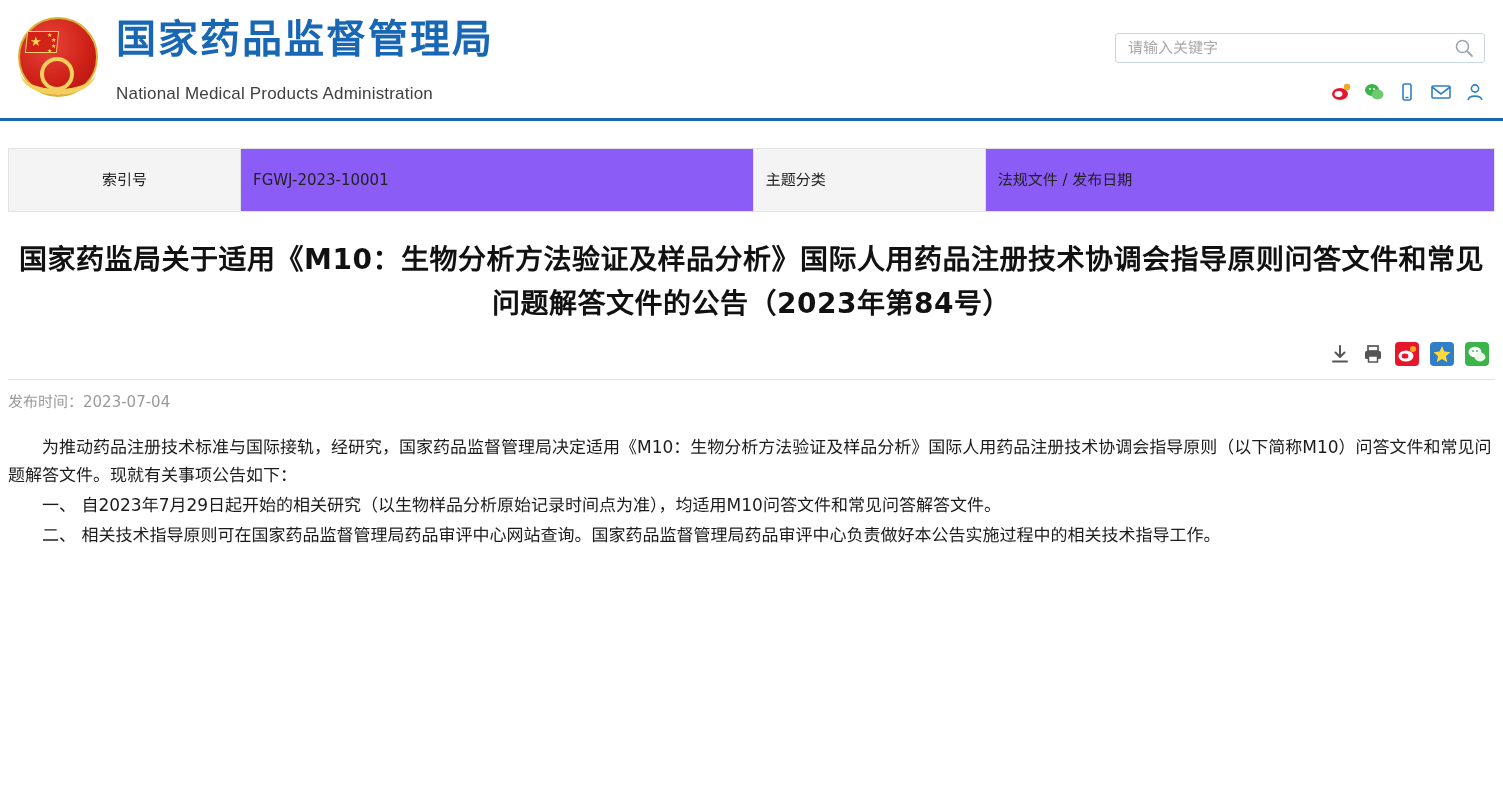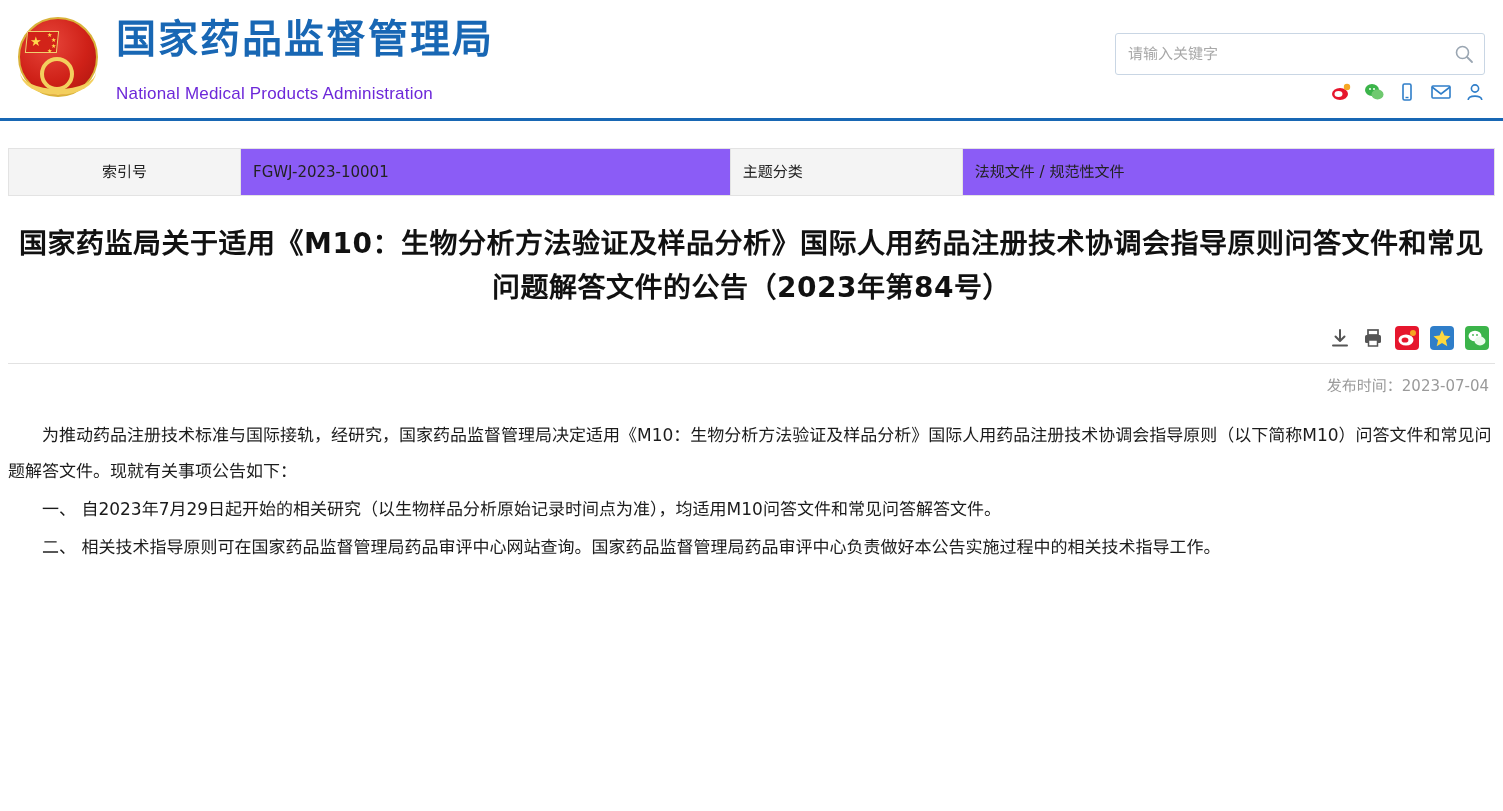--- a/index.html
+++ b/index.html
@@ -127,7 +127,7 @@
     right: 18px;
     top: 33px;
     width: 370px;
-    height: 42px;
+    height: 30px;
     border: 1px solid #c9d6e4;
     border-radius: 3px;
     background: #fff;

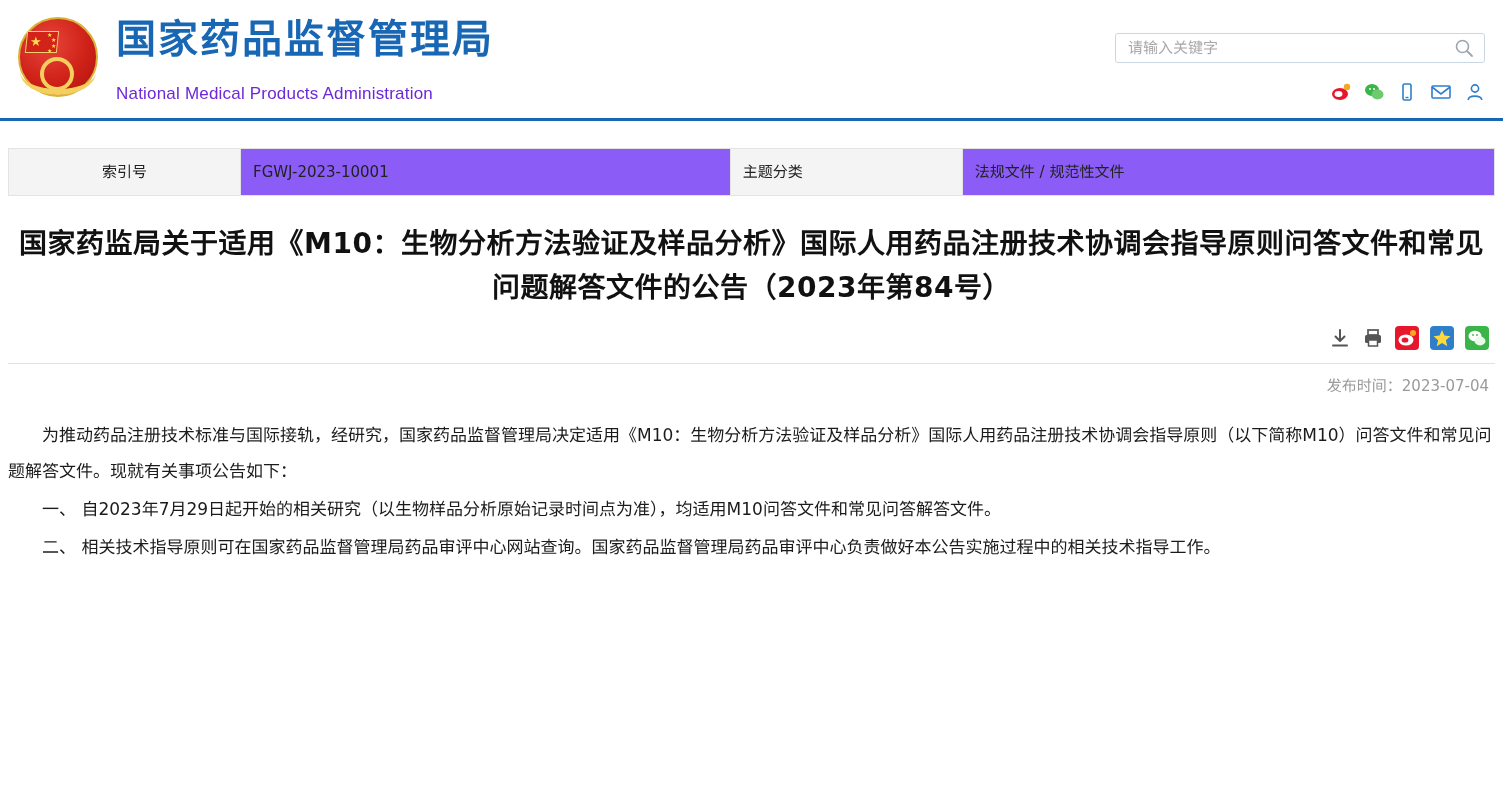--- a/index.html
+++ b/index.html
@@ -116,7 +116,7 @@
   }
   .brand-text .en {
     font-size: 17px;
-    color: #6d28d9;
+    color: #404040;
     letter-spacing: 0.2px;
     margin-top: 20px;
   }

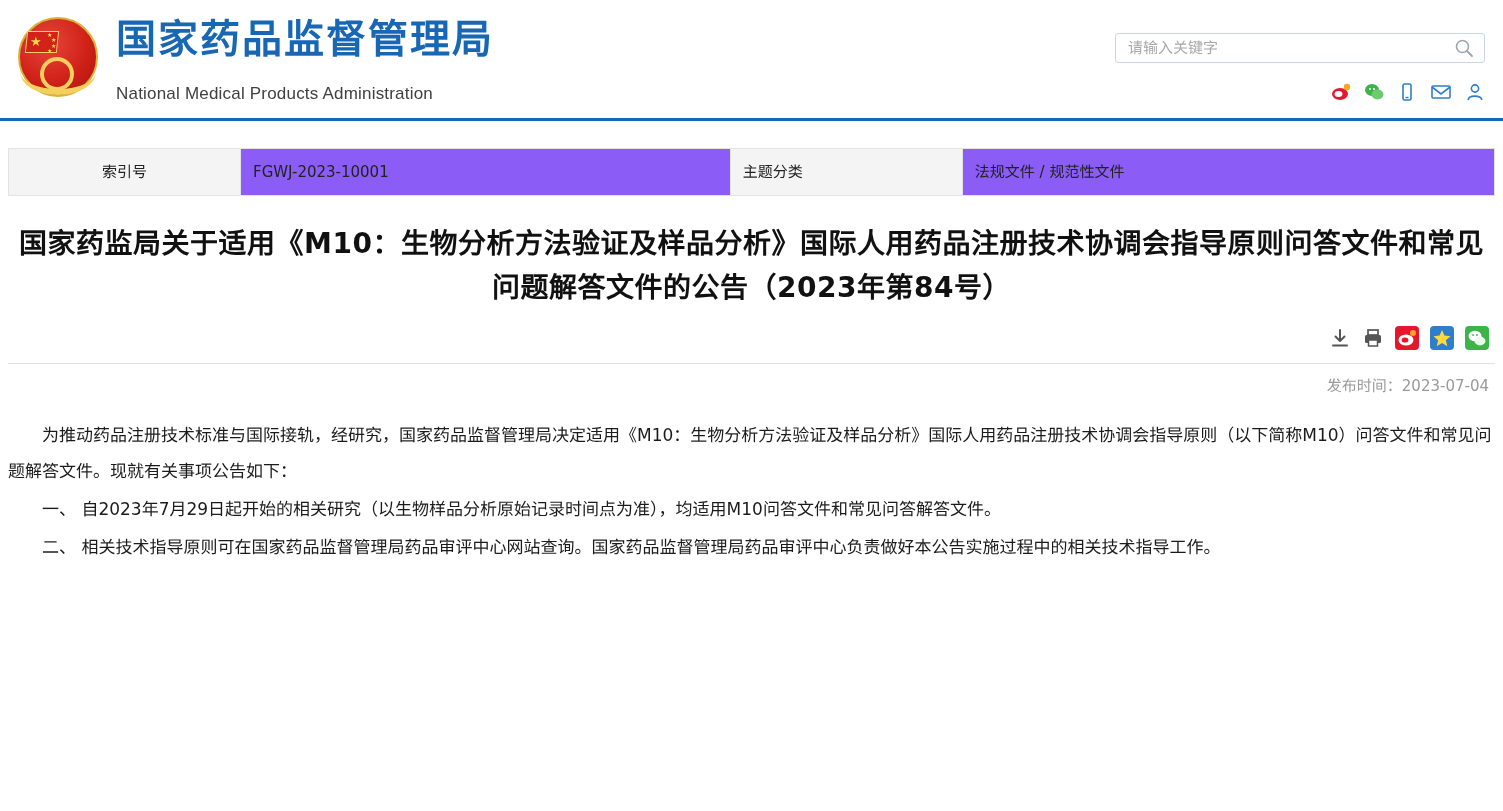--- a/index.html
+++ b/index.html
@@ -176,7 +176,7 @@
   }
   table.meta td {
     border: 1px solid #e3e3e3;
-    padding: 10px 12px;
+    padding: 18px 12px;
     vertical-align: middle;
     line-height: 26px;
   }

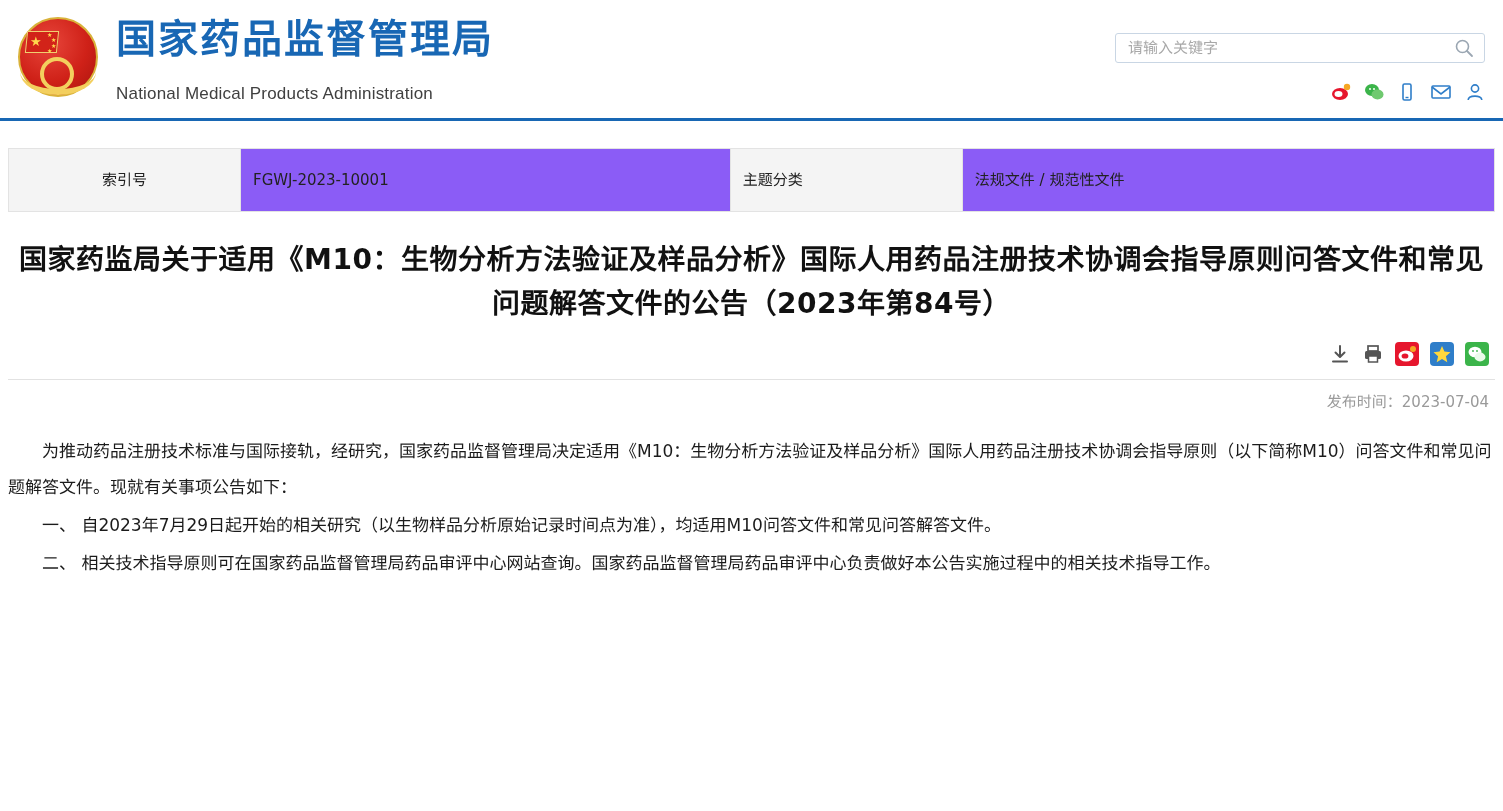--- a/index.html
+++ b/index.html
@@ -318,7 +318,7 @@
         <td class="label">索引号</td>
         <td class="value">FGWJ-2023-10001</td>
         <td class="label2">主题分类</td>
-        <td class="value">法规文件 / 规范性文件</td>
+        <td class="value">法规文件 / 发布日期</td>
       </tr>
     </tbody>
   </table>

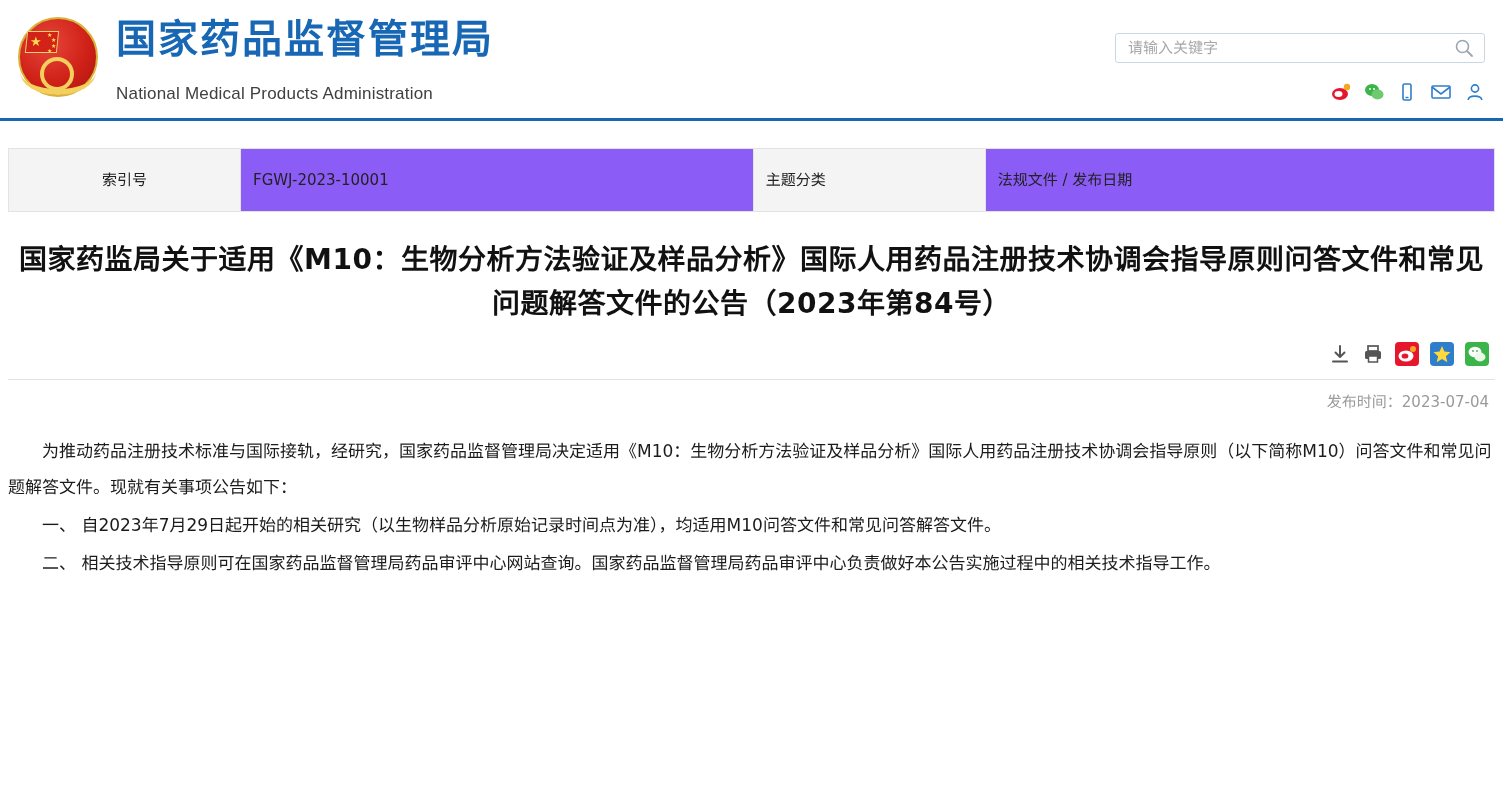--- a/index.html
+++ b/index.html
@@ -218,7 +218,7 @@
     border-top: 1px solid #e2e2e2;
     margin: 9px 8px 0 8px;
     padding: 10px 6px 0 0;
-    text-align: right;
+    text-align: left;
     font-size: 15px;
     color: #9a9a9a;
     font-family: "DejaVu Sans", "Liberation Sans", sans-serif;

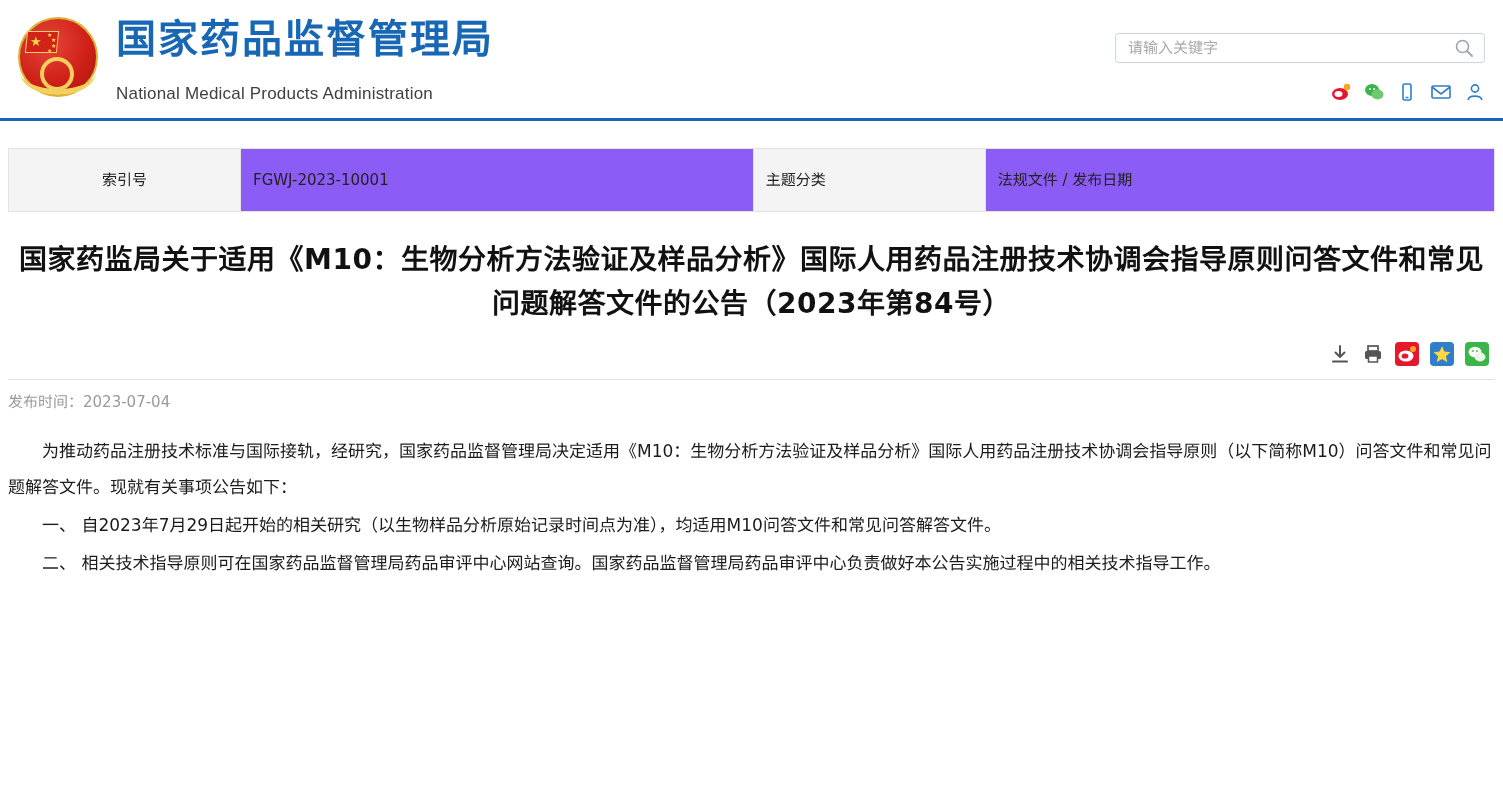--- a/index.html
+++ b/index.html
@@ -227,7 +227,7 @@
     padding: 22px 8px 0 8px;
     font-family: "DejaVu Sans", "Liberation Sans", sans-serif;
     font-size: 17px;
-    line-height: 36px;
+    line-height: 28px;
     color: #1b1b1b;
   }
   .body-copy p { margin: 0 0 2px 0; }

